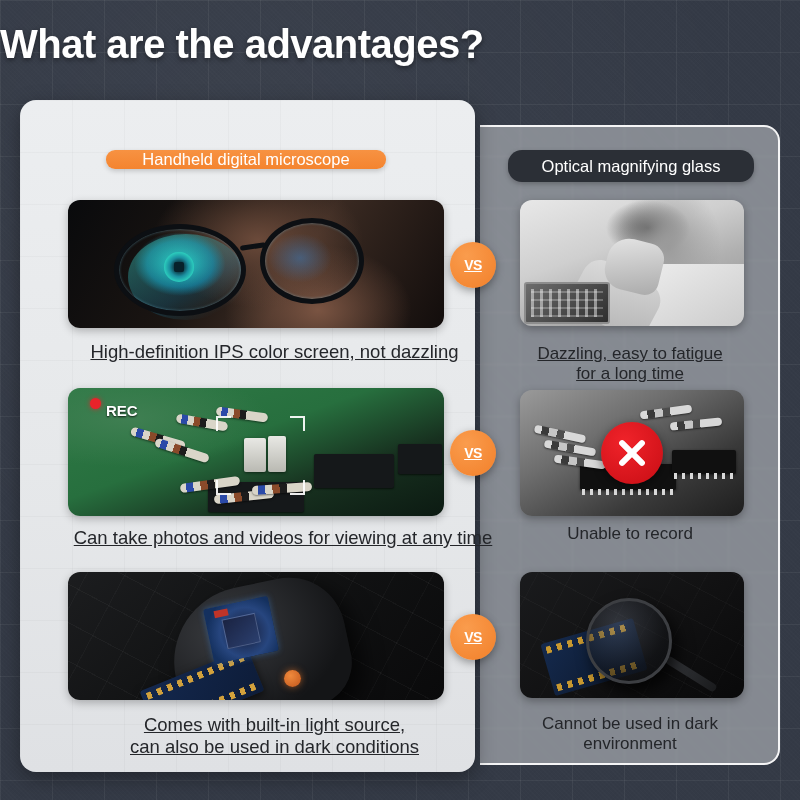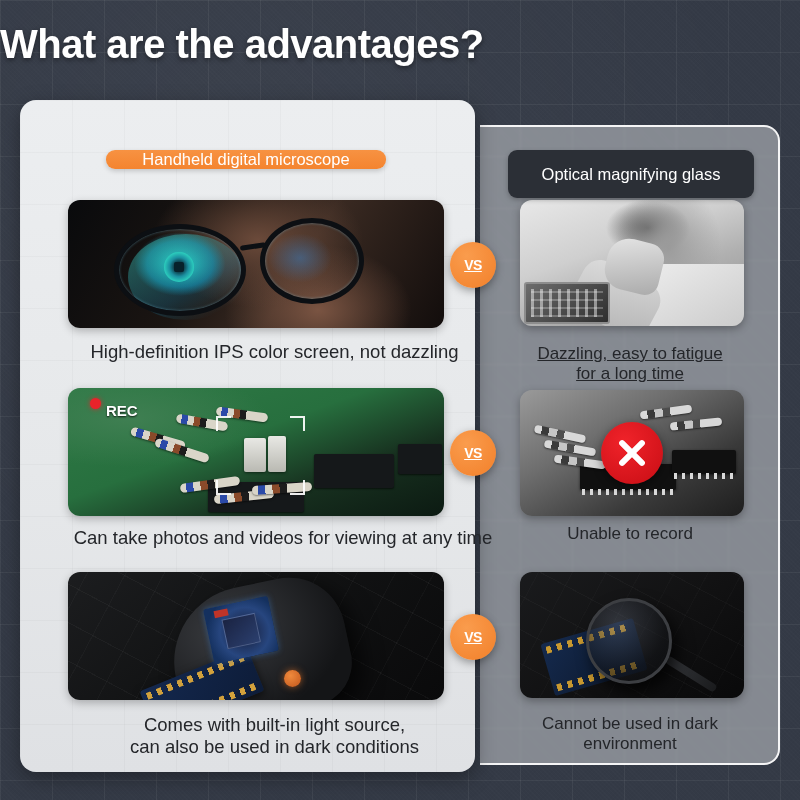--- a/index.html
+++ b/index.html
@@ -95,9 +95,10 @@
   }
   #pill-right {
     left: 508px; top: 150px;
-    width: 246px; height: 48px;
+    width: 246px; height: 32px;
     background: #2b2f36;
     box-shadow: 0 2px 5px rgba(0,0,0,.25);
+    border-radius: 14px;
   }
 
   

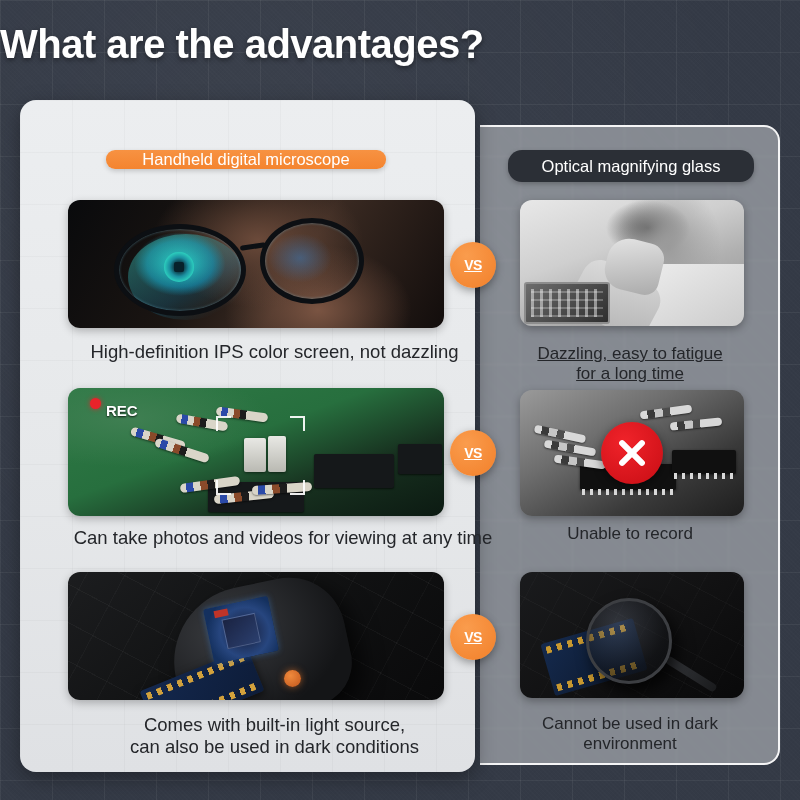--- a/index.html
+++ b/index.html
@@ -366,7 +366,7 @@
     line-height:1.18;
     z-index:5;
   }
-  .cap-l { left: 20px; width: 509px; font-size: 18.5px; }
+  .cap-l { left: 20px; width: 509px; font-size: 18.5px; text-decoration: underline; }
   .cap-r { left: 482px; width: 296px; font-size: 17px; }
 
   #cap-l1 { top: 341px; }

